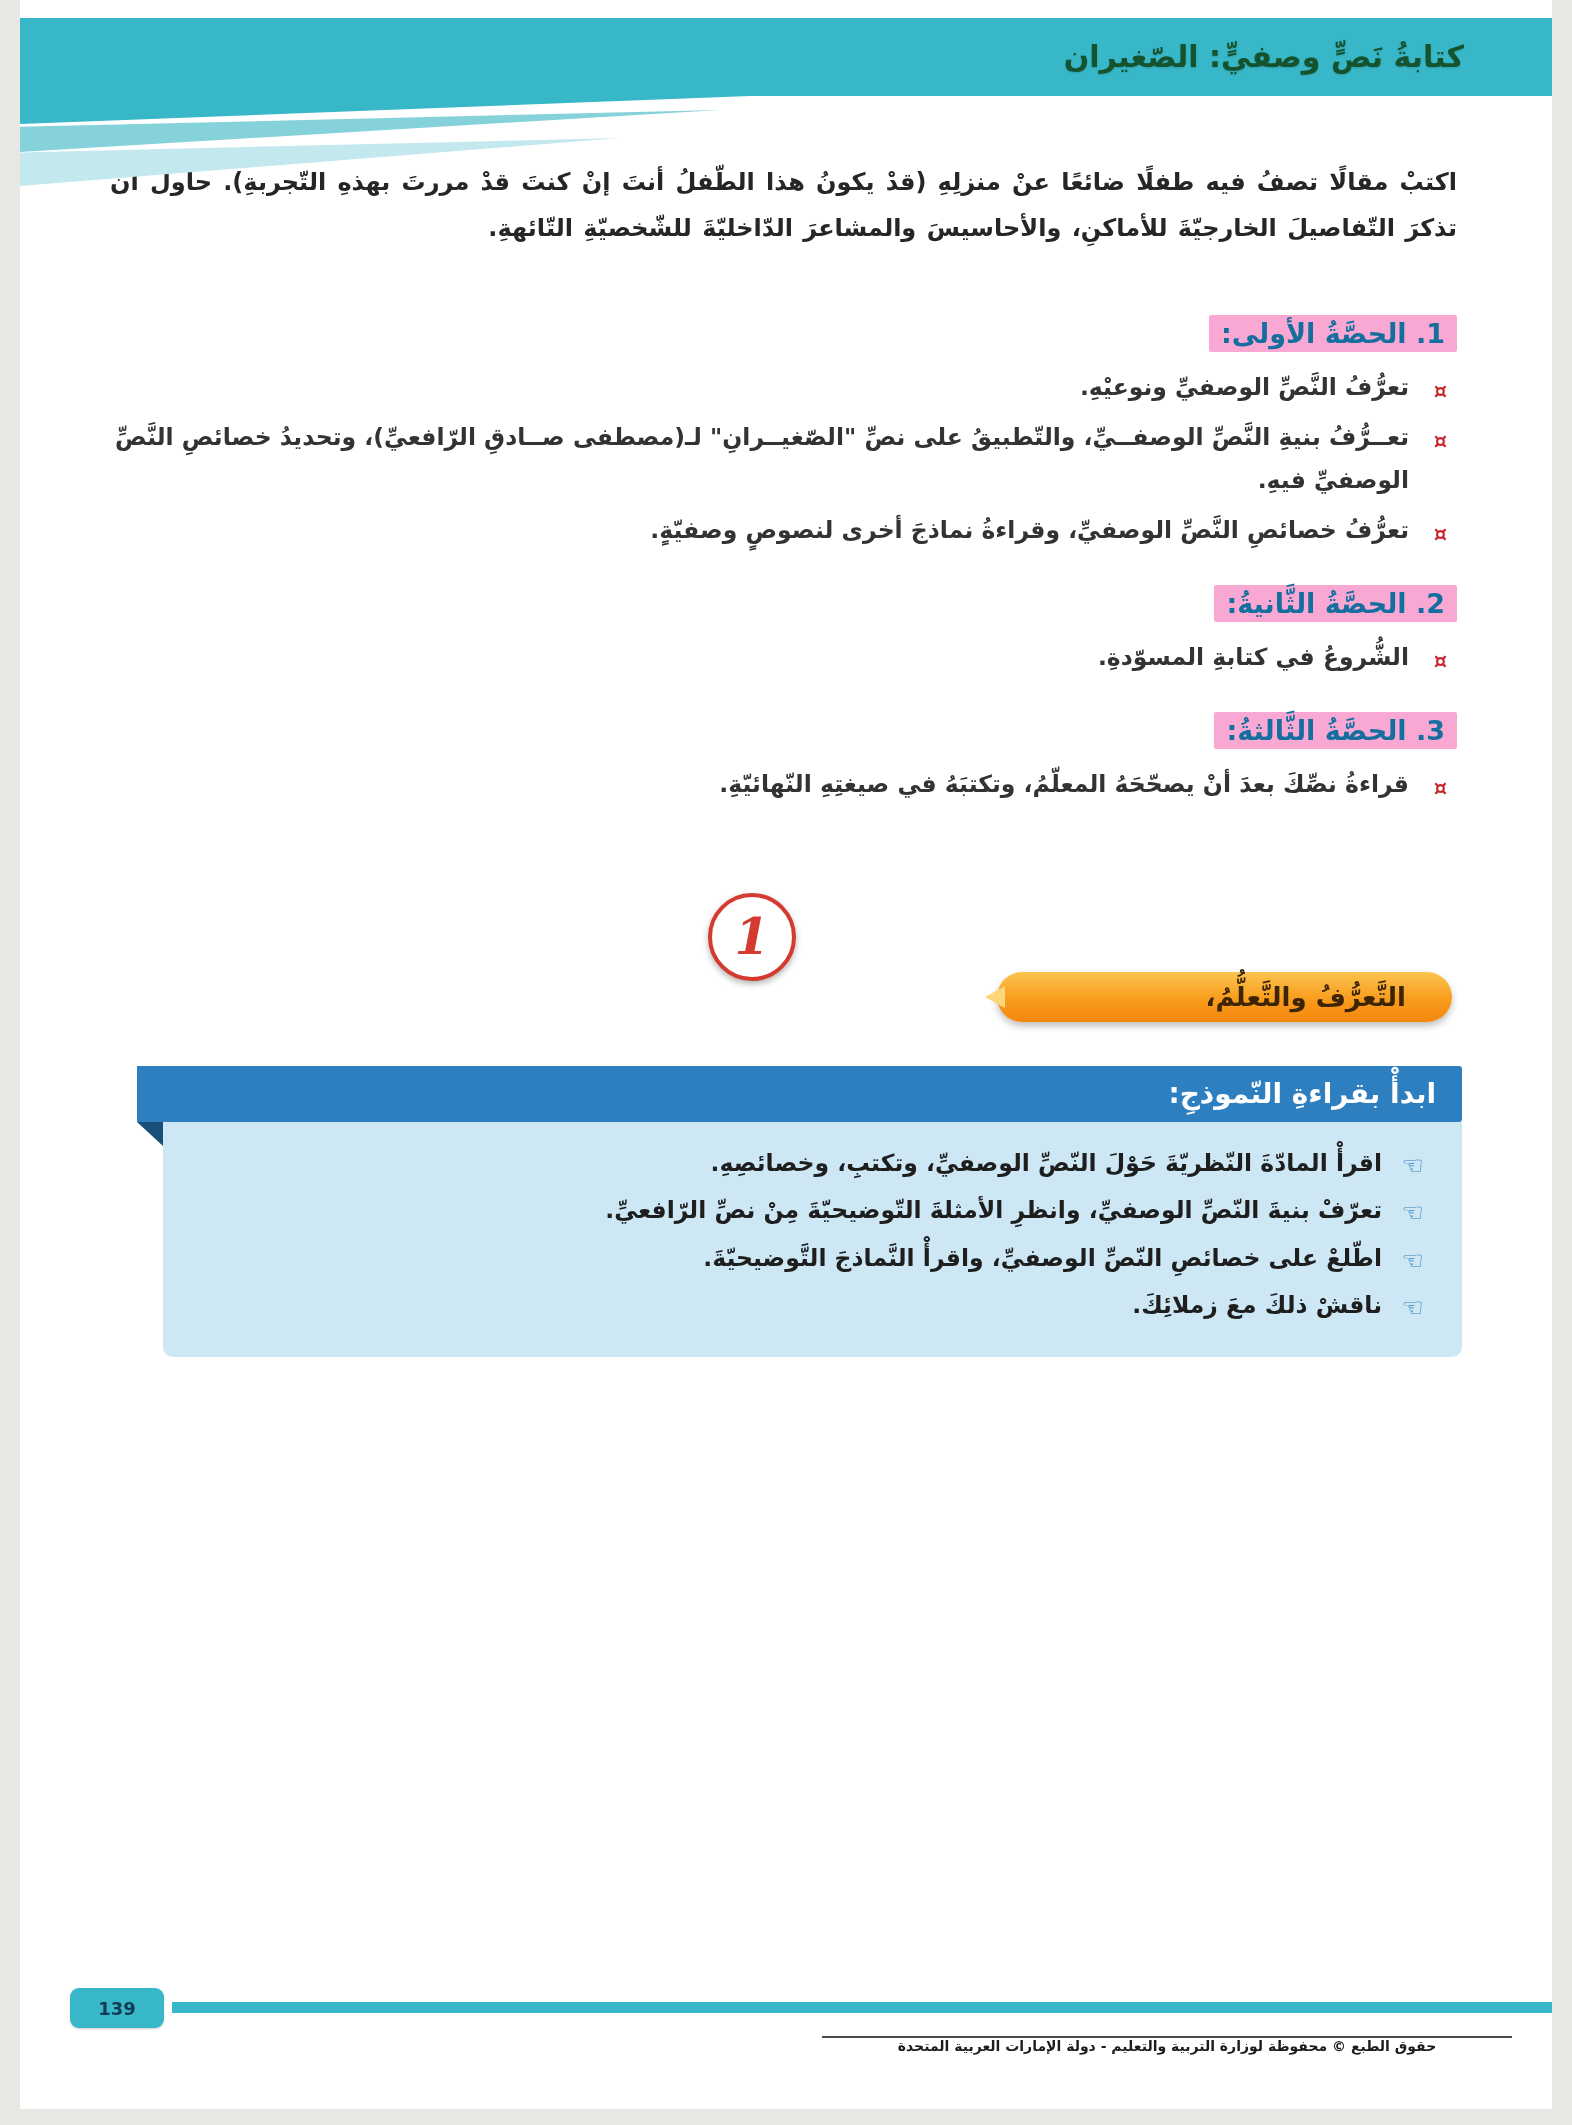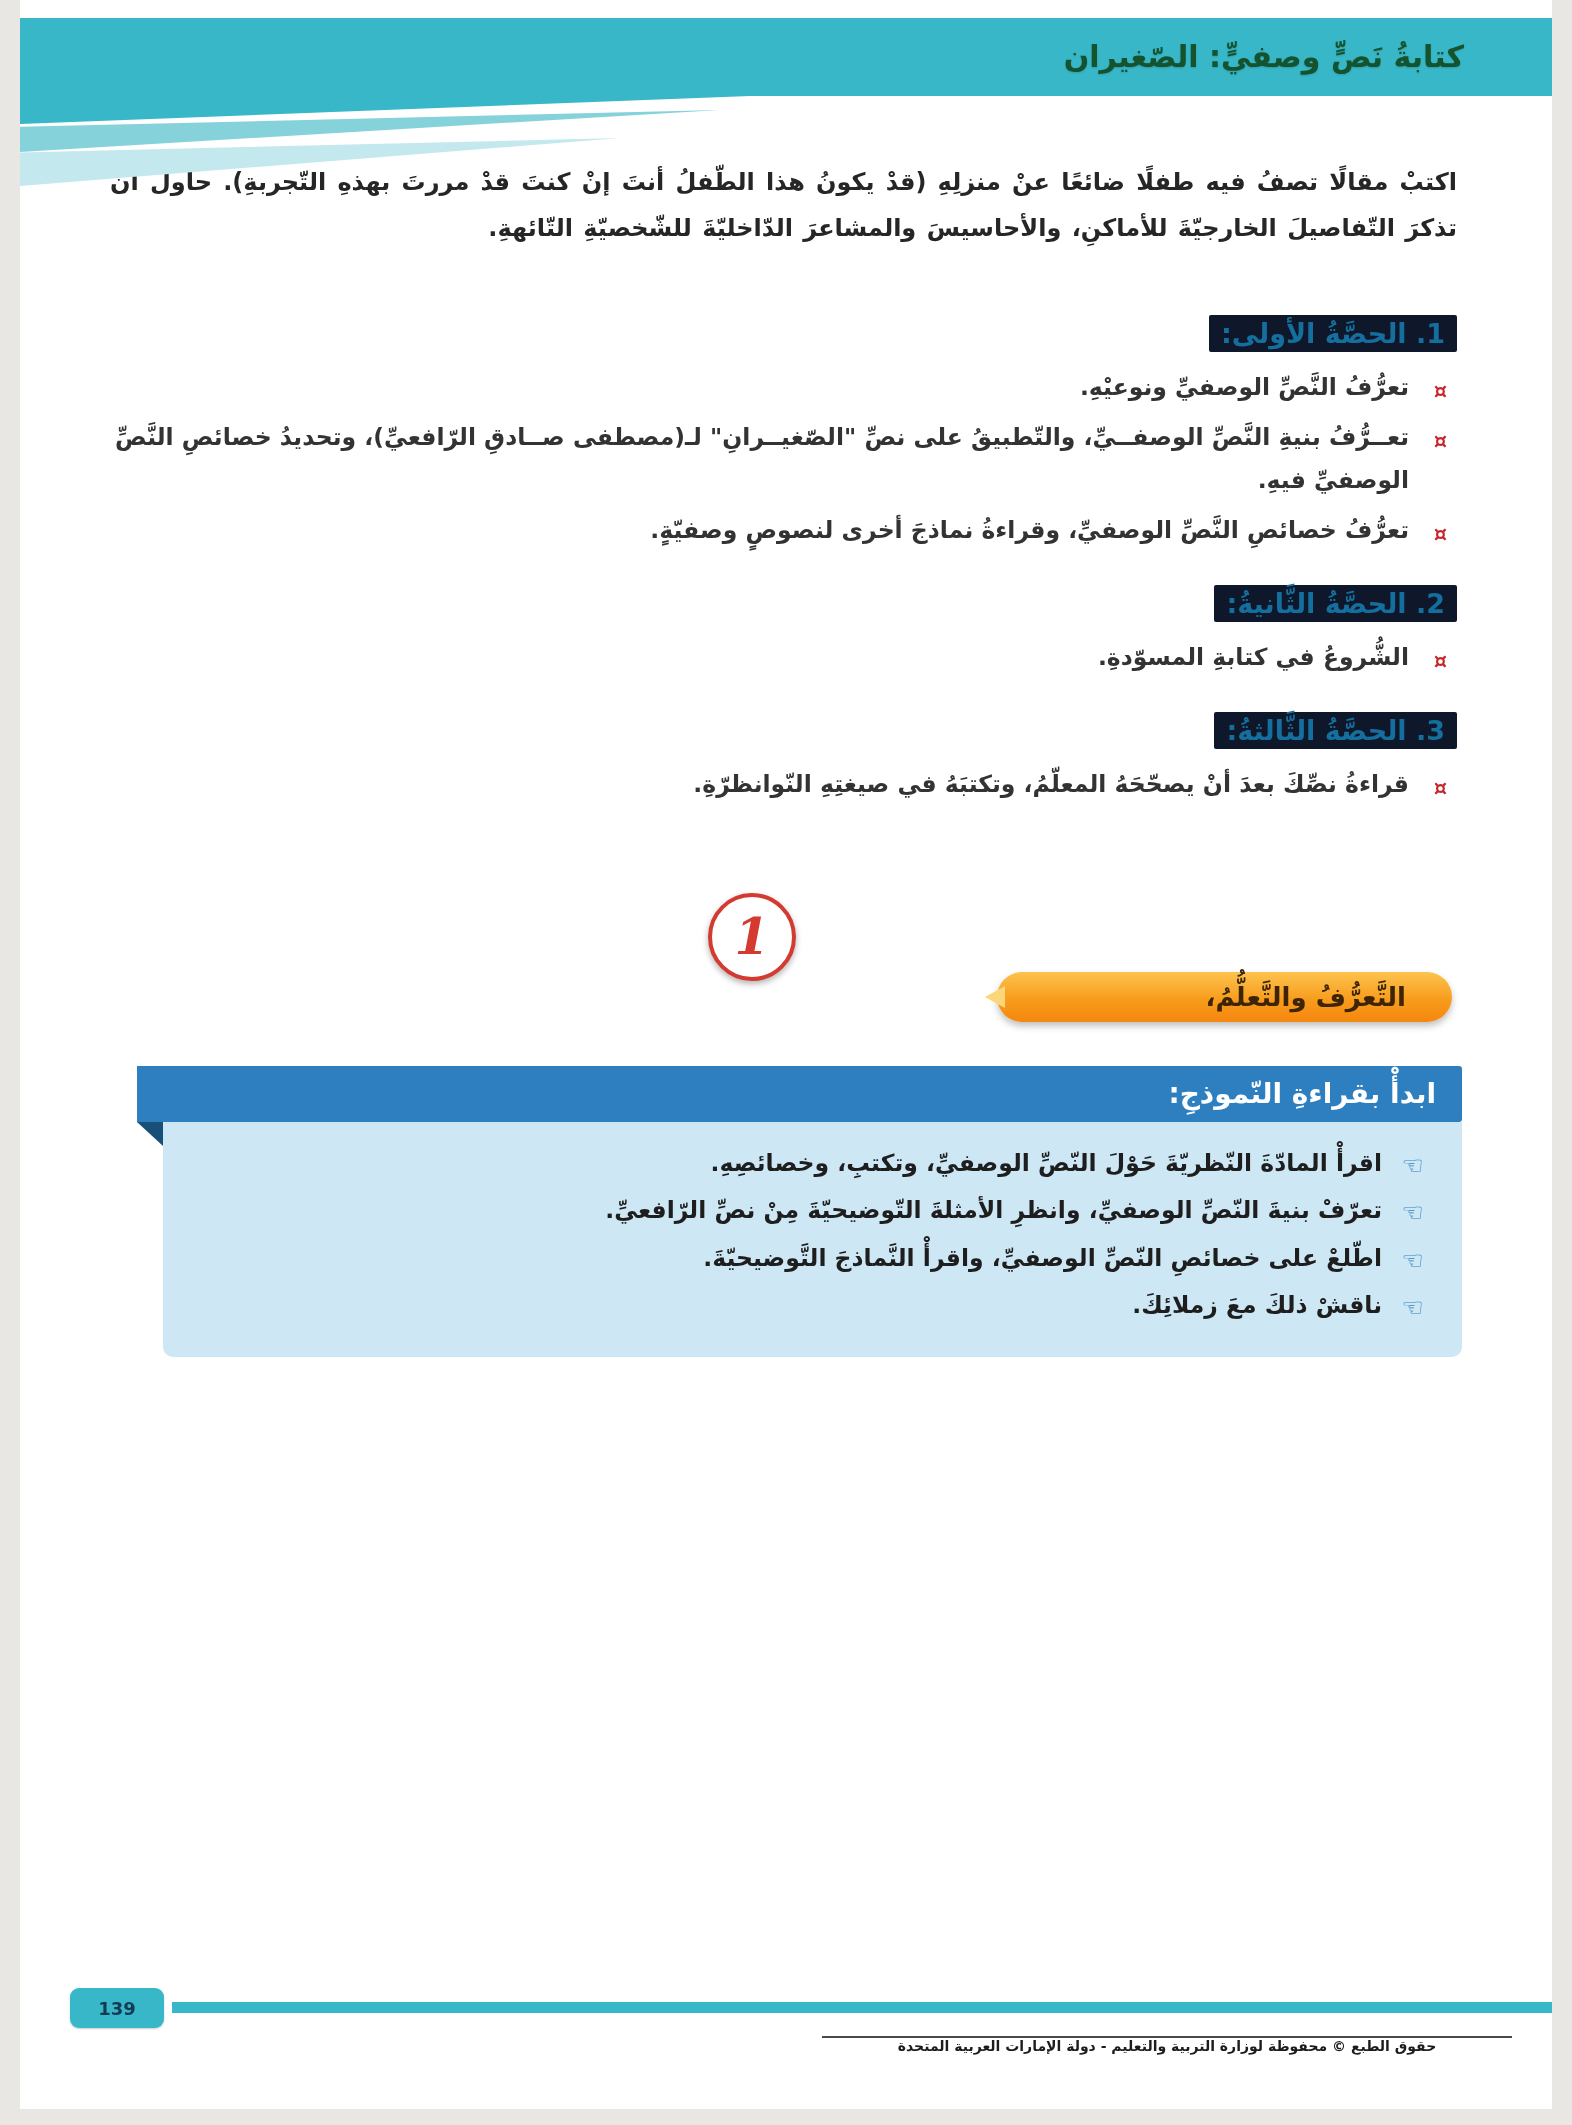--- a/index.html
+++ b/index.html
@@ -27,7 +27,7 @@
   .sessions{position:absolute;top:315px;right:95px;left:90px;}
   .session{margin-bottom:34px;}
   .session-title{display:inline-block;margin:0;font-size:27px;font-weight:800;color:#146f9e;
-                 background:#0f172a;padding:3px 12px;border-radius:2px;}
+                 background:#f9a8d4;padding:3px 12px;border-radius:2px;}
   .session ul{list-style:none;margin:14px 0 0;padding:0 8px 0 0;}
   .bullet{position:relative;padding-right:40px;font-size:23.5px;line-height:1.8;
           font-weight:700;color:#333;margin-bottom:8px;}

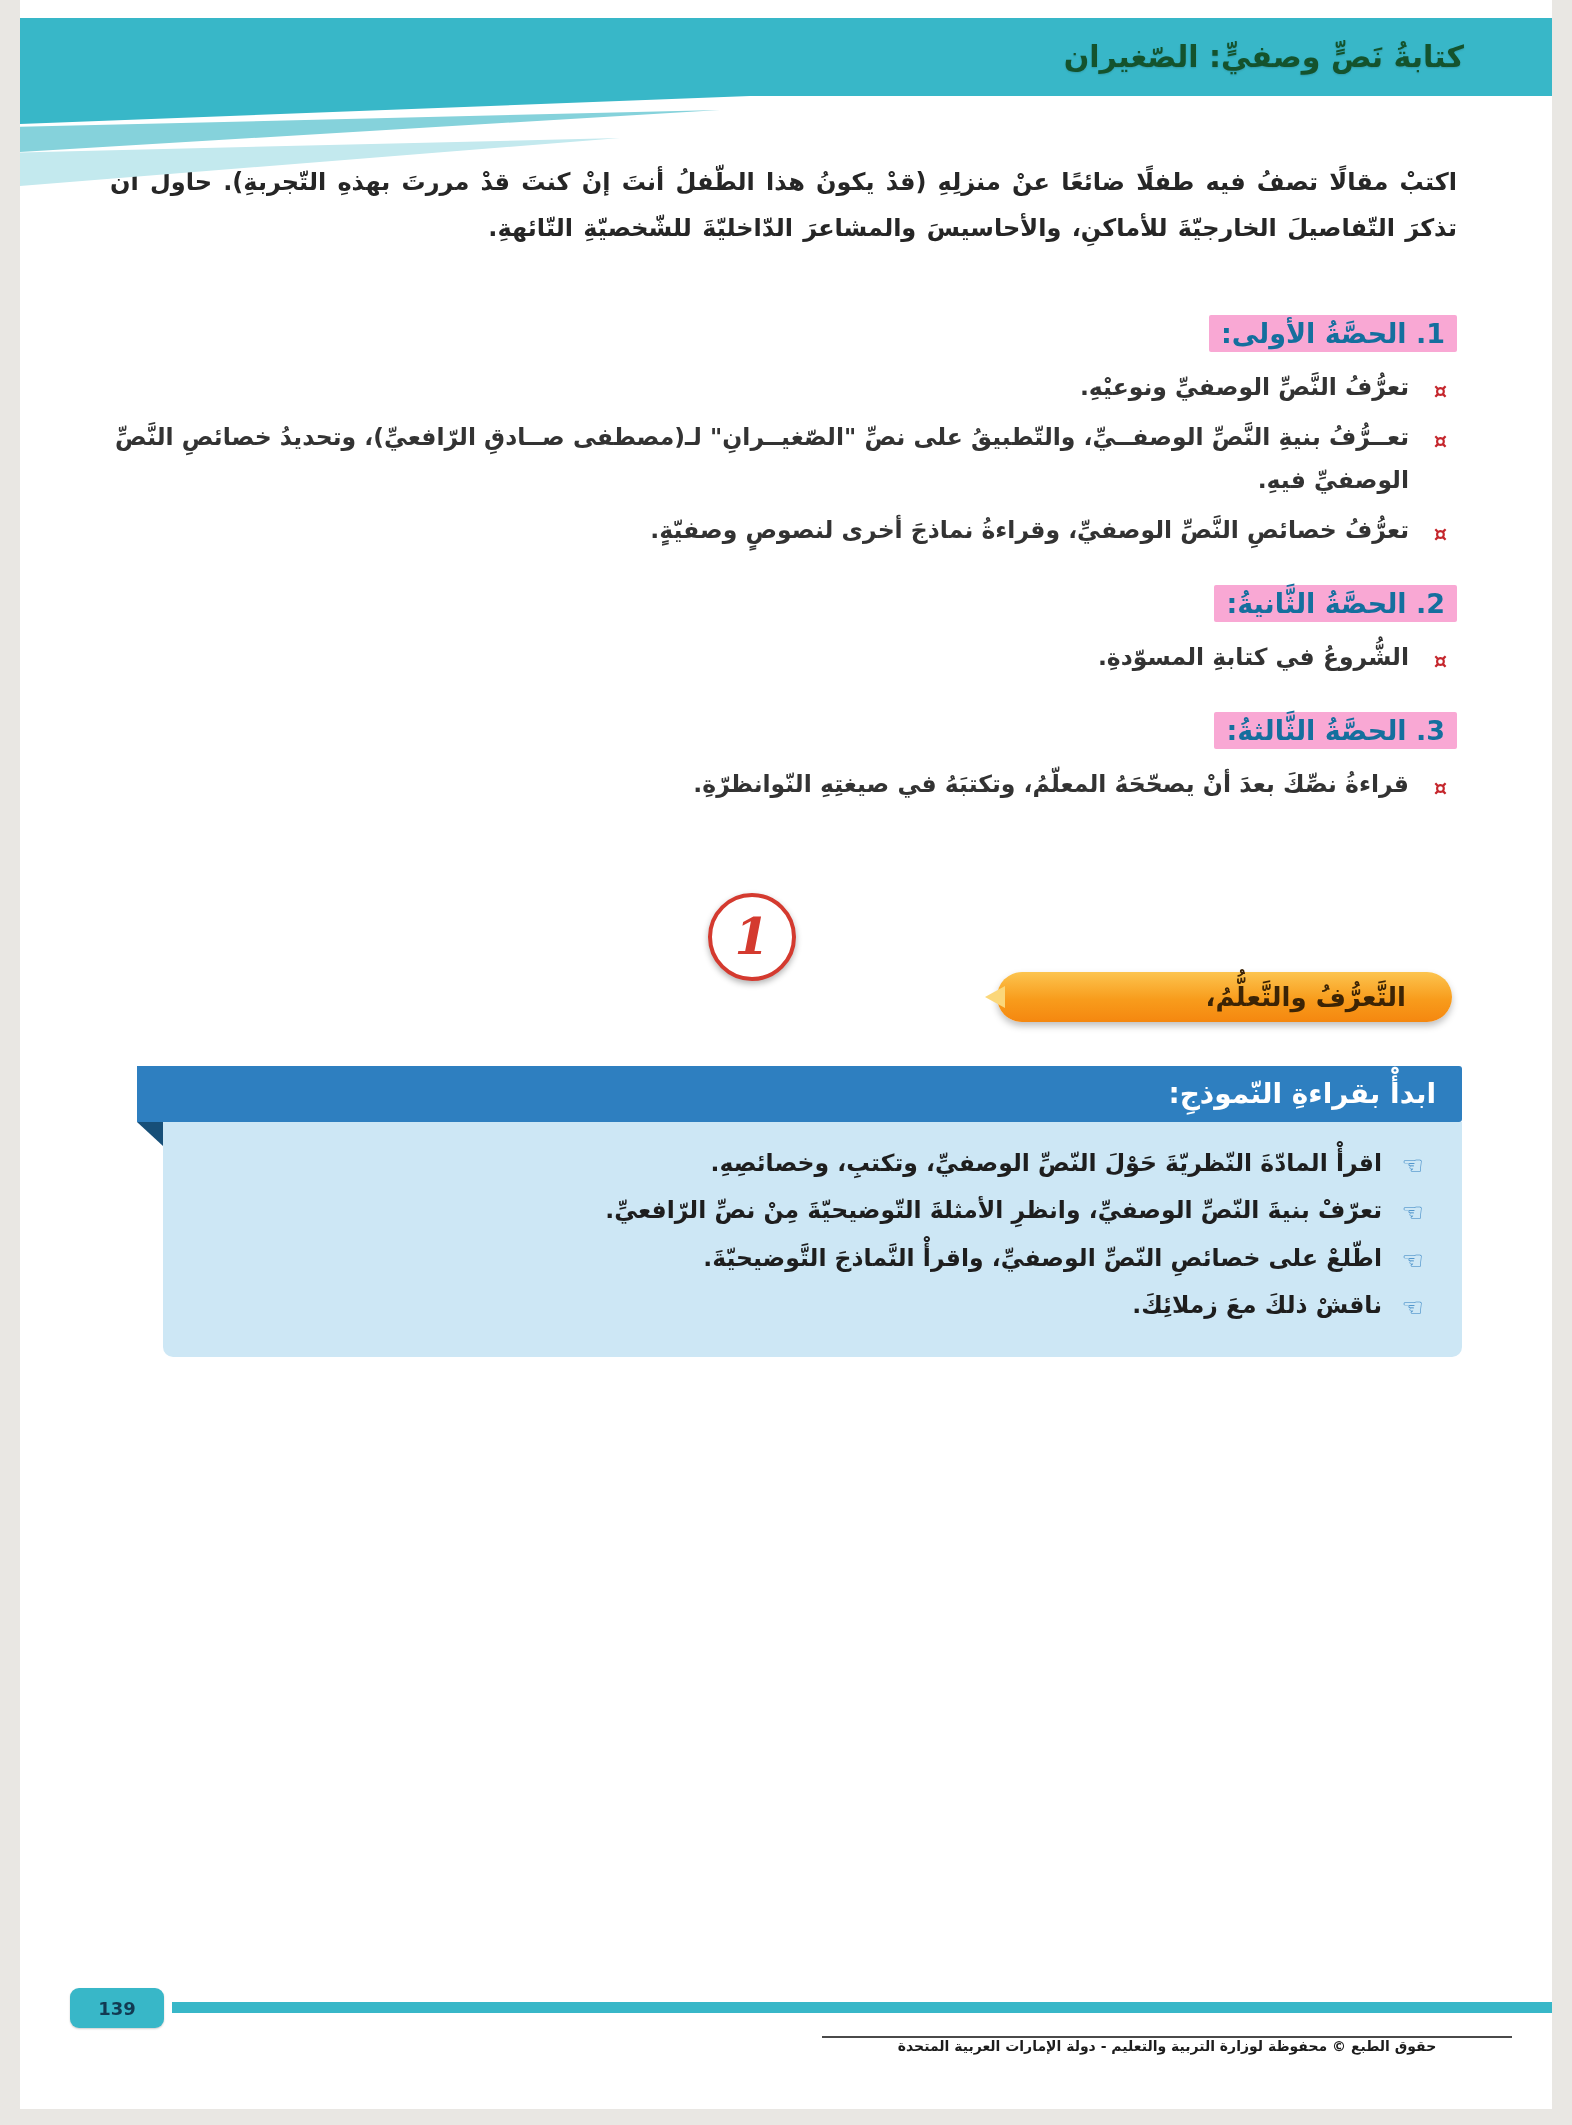--- a/index.html
+++ b/index.html
@@ -123,7 +123,7 @@
         <ul>
           <li class="bullet">
             <span class="bullet-mark">¤</span>
-            <span class="bullet-text">قراءةُ نصِّكَ بعدَ أنْ يصحّحَهُ المعلّمُ، وتكتبَهُ في صيغتِهِ النّوانظرّةِ.</span>
+            <span class="bullet-text">قراءةُ نصِّكَ بعدَ أنْ يصحّحَهُ المعلّمُ، وتكتبَهُ في صيغتِهِ النّهائيّةِ.</span>
           </li>
         </ul>
       </div>

